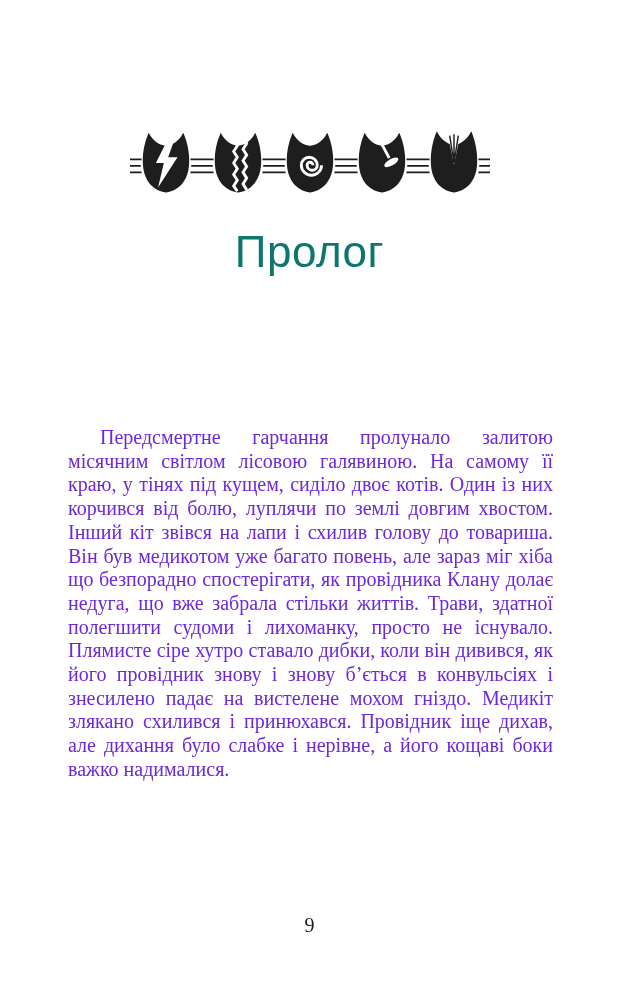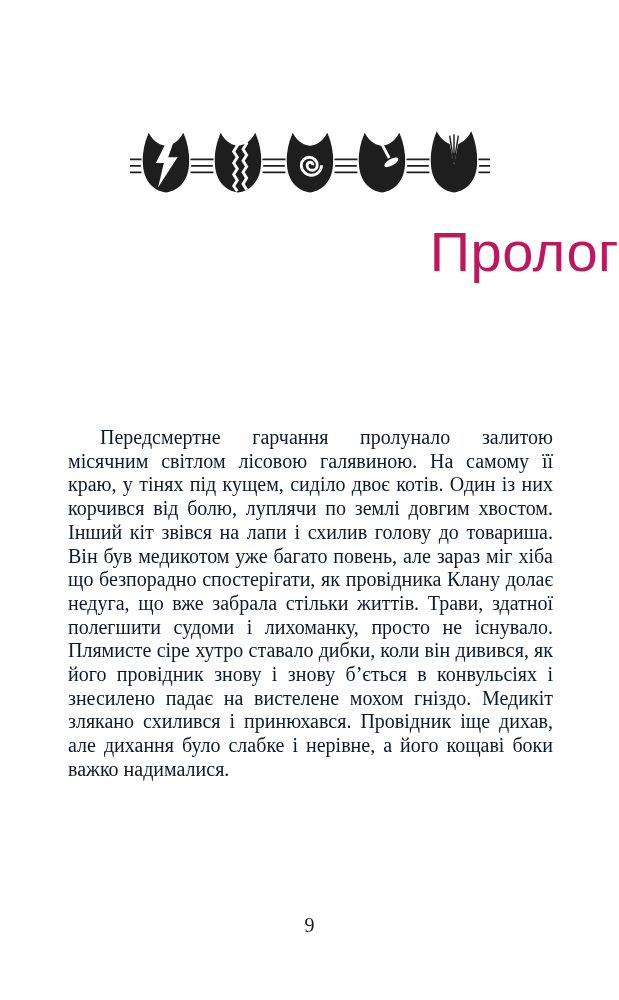--- a/index.html
+++ b/index.html
@@ -30,12 +30,12 @@
   .chapter-title {
     margin-top: 26px;
     font-family: "Liberation Sans", sans-serif;
-    font-size: 56px;
+    font-size: 44px;
     line-height: 54px;
     font-weight: 400;
     letter-spacing: 0.5px;
-    text-align: right;
-    color: #be185d;
+    text-align: center;
+    color: #0f766e;
   }
   .body-text {
     margin: 147px 66px 0 68px;

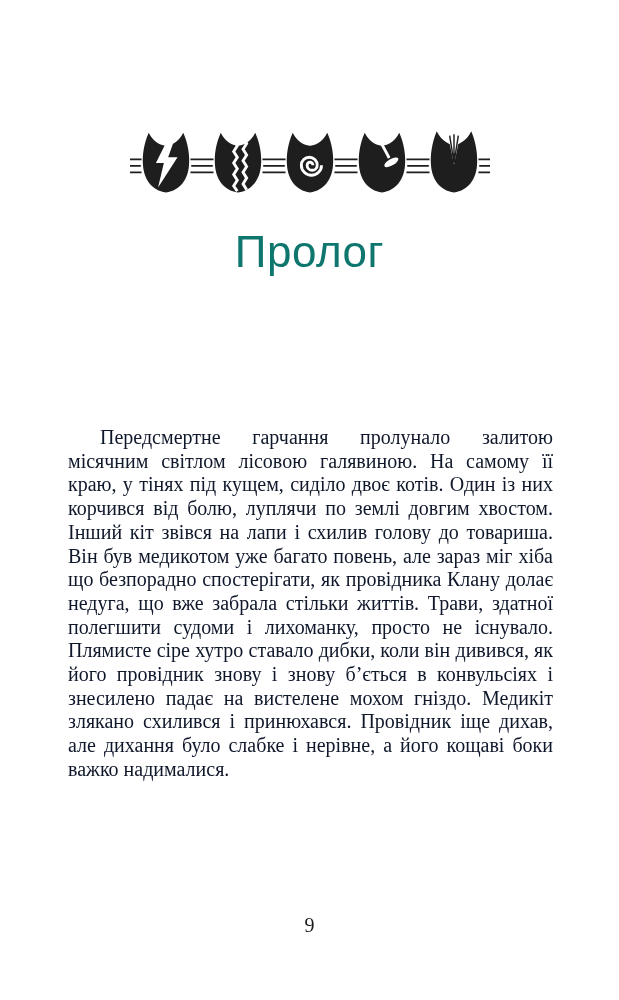--- a/index.html
+++ b/index.html
@@ -43,7 +43,7 @@
     font-size: 20px;
     line-height: 23.7px;
     text-align: justify;
-    color: #0f172a;
+    color: #6d28d9;
   }
   .body-text p {
     margin: 0;

